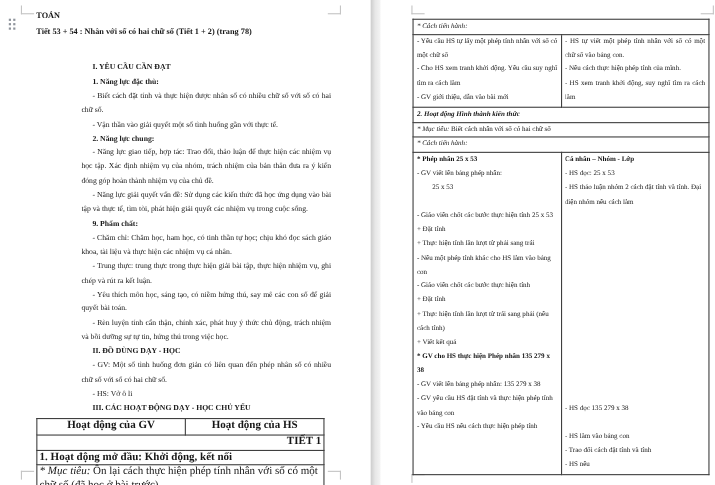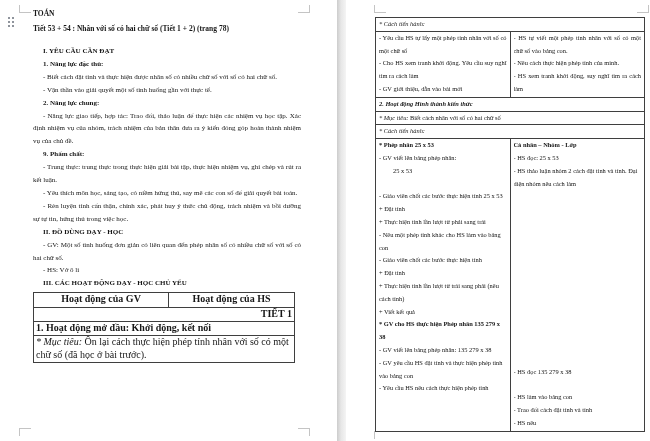--- a/index.html
+++ b/index.html
@@ -13,7 +13,7 @@
   
   .content{position:absolute;left:33px;top:6px;width:268px;}
   .doc-title,.doc-subtitle{font-weight:bold;font-size:7.5px;line-height:15px;}
-  .doc-subtitle{margin-bottom:9px;}
+  .doc-subtitle{margin-bottom:19px;}
   .para{font-size:7px;line-height:12.9px;text-align:justify;text-indent:10px;}
   .hd{font-weight:bold;}
   .it{font-style:italic;}

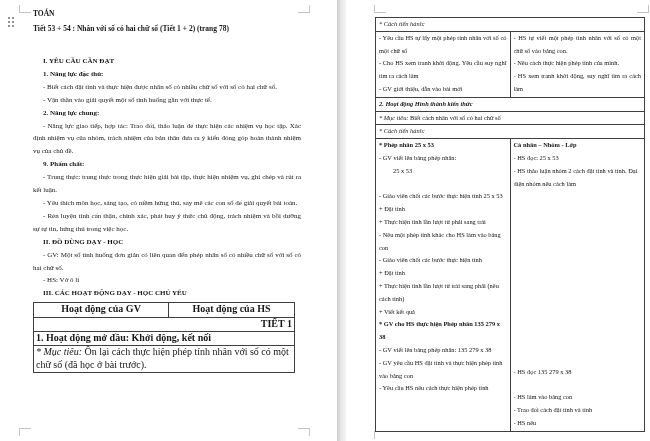--- a/index.html
+++ b/index.html
@@ -14,7 +14,7 @@
   .content{position:absolute;left:33px;top:6px;width:268px;}
   .doc-title,.doc-subtitle{font-weight:bold;font-size:7.5px;line-height:15px;}
   .doc-subtitle{margin-bottom:19px;}
-  .para{font-size:7px;line-height:12.9px;text-align:justify;text-indent:10px;}
+  .para{font-size:7px;line-height:12.9px;text-align:justify;text-indent:10px;margin-left:41px;}
   .hd{font-weight:bold;}
   .it{font-style:italic;}
   

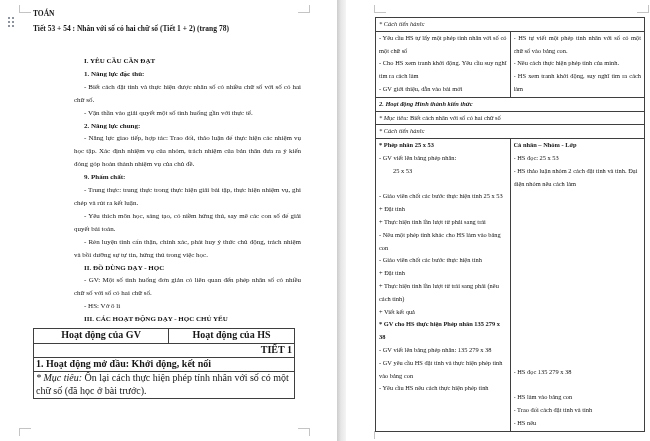--- a/index.html
+++ b/index.html
@@ -64,6 +64,7 @@
       <div class="para">- Vận thần vào giải quyết một số tình huống gần với thực tế.</div>
       <div class="para hd">2. Năng lực chung:</div>
       <div class="para">- Năng lực giao tiếp, hợp tác: Trao đổi, thảo luận để thực hiện các nhiệm vụ học tập. Xác định nhiệm vụ của nhóm, trách nhiệm của bản thân đưa ra ý kiến đóng góp hoàn thành nhiệm vụ của chủ đề.</div>
+      <div class="para">- Năng lực giải quyết vấn đề: Sử dụng các kiến thức đã học ứng dụng vào bài tập và thực tế, tìm tòi, phát hiện giải quyết các nhiệm vụ trong cuộc sống.</div>
       <div class="para hd">9. Phẩm chất:</div>
       <div class="para">- Trung thực: trung thực trong thực hiện giải bài tập, thực hiện nhiệm vụ, ghi chép và rút ra kết luận.</div>
       <div class="para">- Yêu thích môn học, sáng tạo, có niềm hứng thú, say mê các con số để giải quyết bài toán.</div>

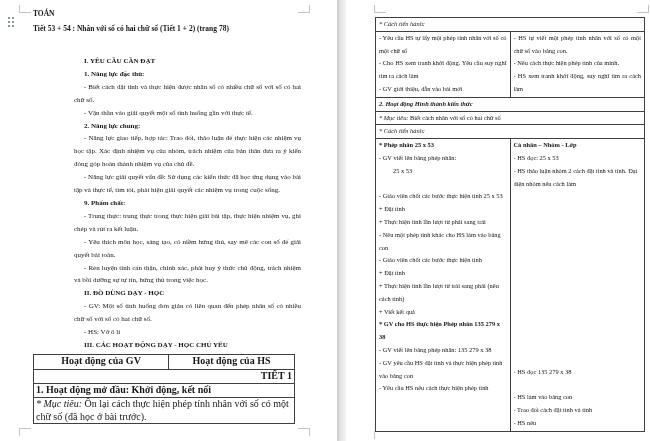--- a/index.html
+++ b/index.html
@@ -66,6 +66,7 @@
       <div class="para">- Năng lực giao tiếp, hợp tác: Trao đổi, thảo luận để thực hiện các nhiệm vụ học tập. Xác định nhiệm vụ của nhóm, trách nhiệm của bản thân đưa ra ý kiến đóng góp hoàn thành nhiệm vụ của chủ đề.</div>
       <div class="para">- Năng lực giải quyết vấn đề: Sử dụng các kiến thức đã học ứng dụng vào bài tập và thực tế, tìm tòi, phát hiện giải quyết các nhiệm vụ trong cuộc sống.</div>
       <div class="para hd">9. Phẩm chất:</div>
+      <div class="para">- Chăm chỉ: Chăm học, ham học, có tinh thần tự học; chịu khó đọc sách giáo khoa, tài liệu và thực hiện các nhiệm vụ cá nhân.</div>
       <div class="para">- Trung thực: trung thực trong thực hiện giải bài tập, thực hiện nhiệm vụ, ghi chép và rút ra kết luận.</div>
       <div class="para">- Yêu thích môn học, sáng tạo, có niềm hứng thú, say mê các con số để giải quyết bài toán.</div>
       <div class="para">- Rèn luyện tính cẩn thận, chính xác, phát huy ý thức chủ động, trách nhiệm và bồi dưỡng sự tự tin, hứng thú trong việc học.</div>

